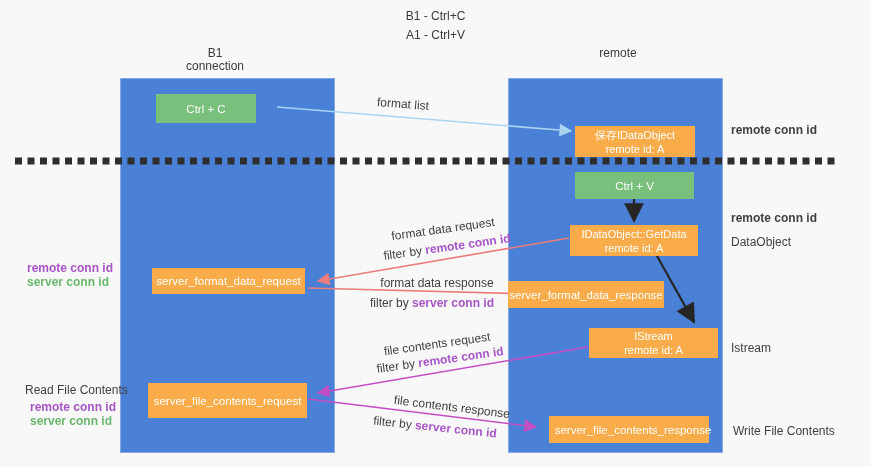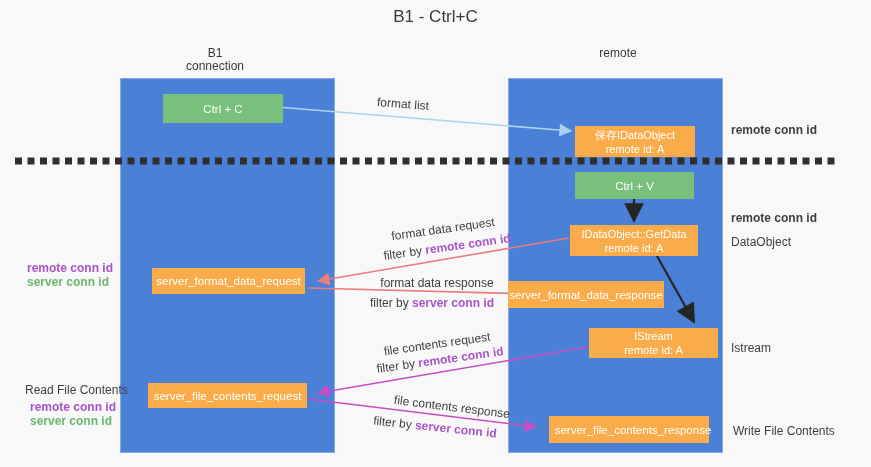--- a/index.html
+++ b/index.html
@@ -18,7 +18,7 @@
     position: absolute;
     left: 0; right: 0; top: 7px;
     text-align: center;
-    font-size: 17px;
+    font-size: 12px;
     line-height: 19px;
     color: #3a3a3a;
     z-index: 3;

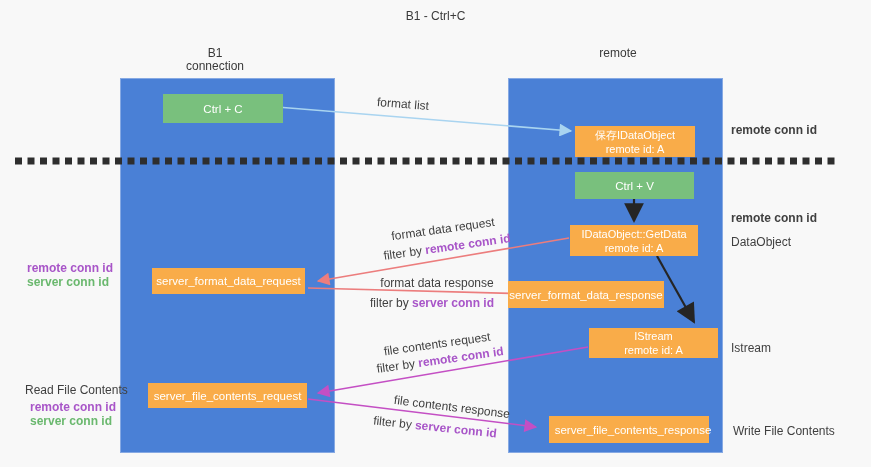--- a/index.html
+++ b/index.html
@@ -89,6 +89,7 @@
 
   <div class="title">
     <div>B1 - Ctrl+C</div>
+    <div>A1 - Ctrl+V</div>
   </div>
 
   <div class="col-header" style="left:145px;">

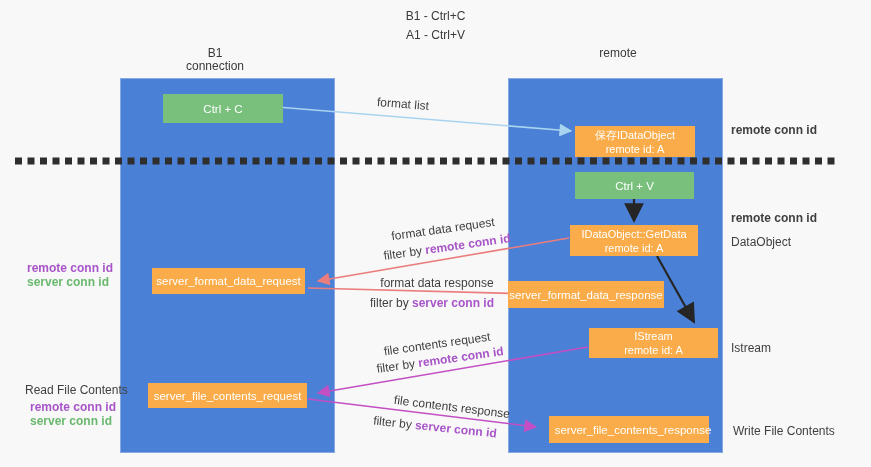--- a/index.html
+++ b/index.html
@@ -136,7 +136,7 @@
     <line x1="308" y1="399" x2="536" y2="427" stroke-width="1.6" marker-end="url(#ah-magenta)" stroke="#c44fc4"></line>
   </svg>
 
-  <div class="box green" style="left:163px; top:94px; width:120px; height:29px;">
+  <div class="box green" style="left:156px; top:94px; width:100px; height:29px;">
     <span>Ctrl + C</span>
   </div>
 

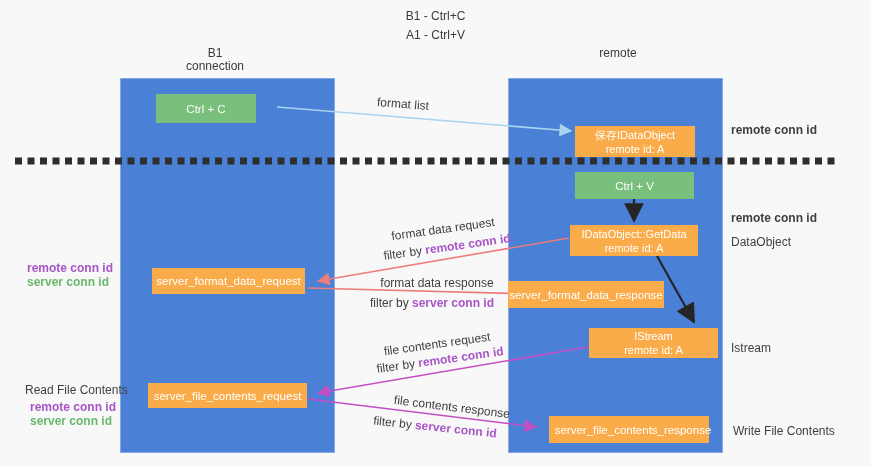--- a/index.html
+++ b/index.html
@@ -167,7 +167,7 @@
     <span>remote id: A</span>
   </div>
 
-  <div class="box orange" style="left:148px; top:383px; width:159px; height:25px;">
+  <div class="box orange" style="left:148px; top:383px; width:159px; height:35px;">
     <span>server_file_contents_request</span>
   </div>
 

